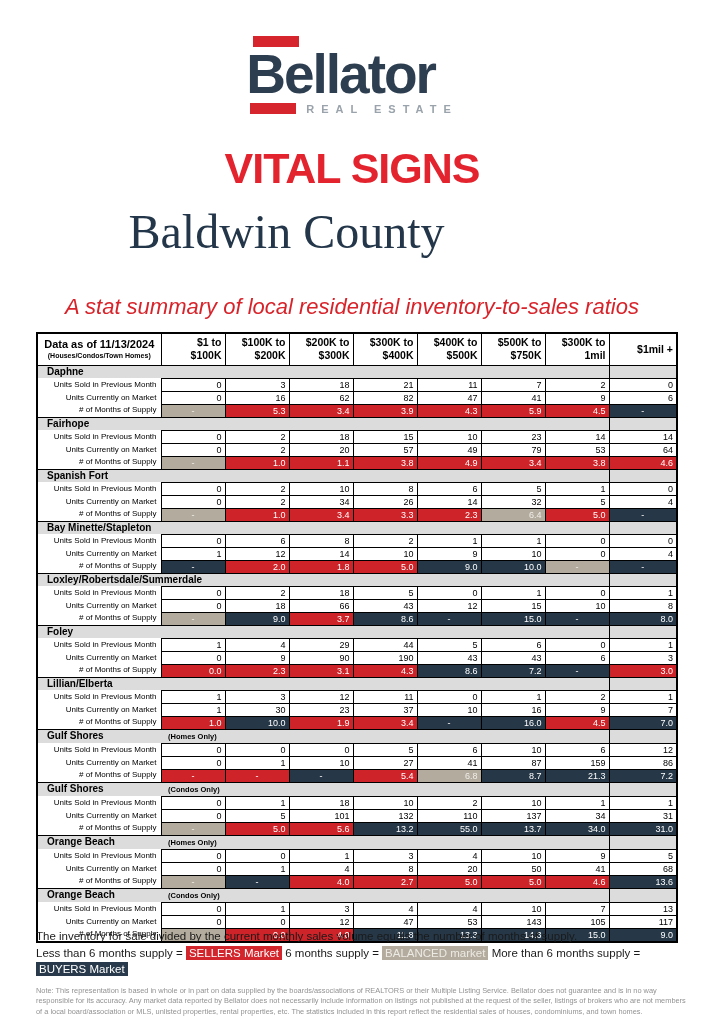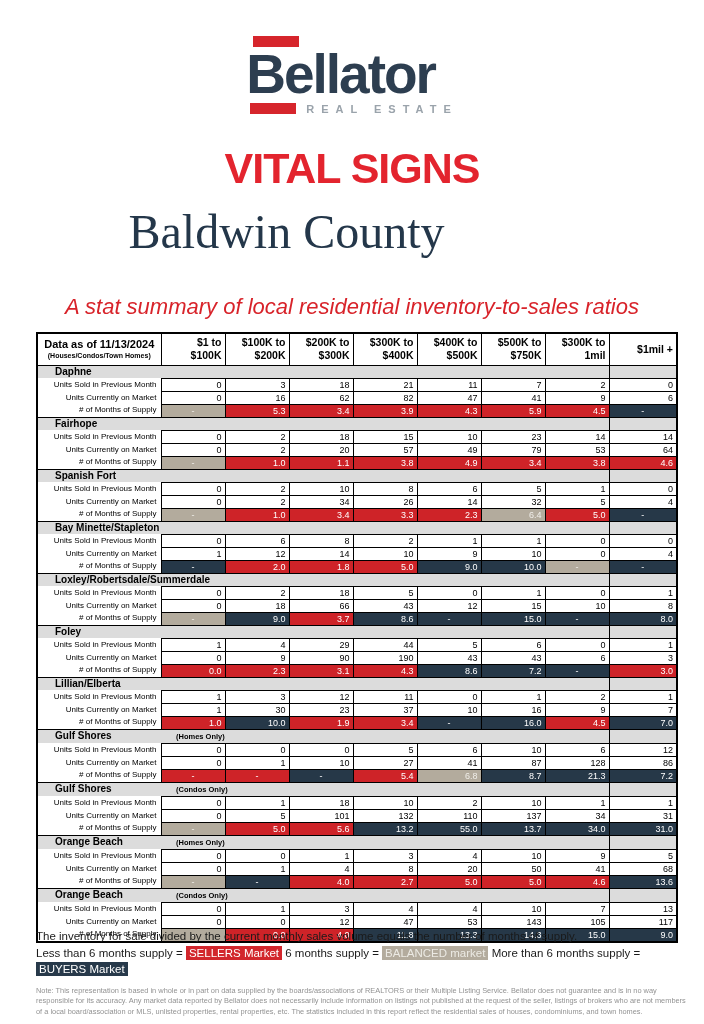--- a/index.html
+++ b/index.html
@@ -39,7 +39,7 @@
   .h-l1, .h-l2 { font-size:10.5px; line-height:13px; font-weight:bold; }
 
   tr.sec { height:12px; }
-  td.sec-main { background:#DCDCDC; border-top:1px solid #000; padding-left:17px;
+  td.sec-main { background:#DCDCDC; border-top:1px solid #000; padding-left:9px;
                 font-size:10px; font-weight:bold; line-height:12px; vertical-align:middle; }
   td.sec-main .sec-name { display:inline-block; min-width:121px; }
   td.sec-main .sec-note { font-size:7.5px; font-weight:bold; }

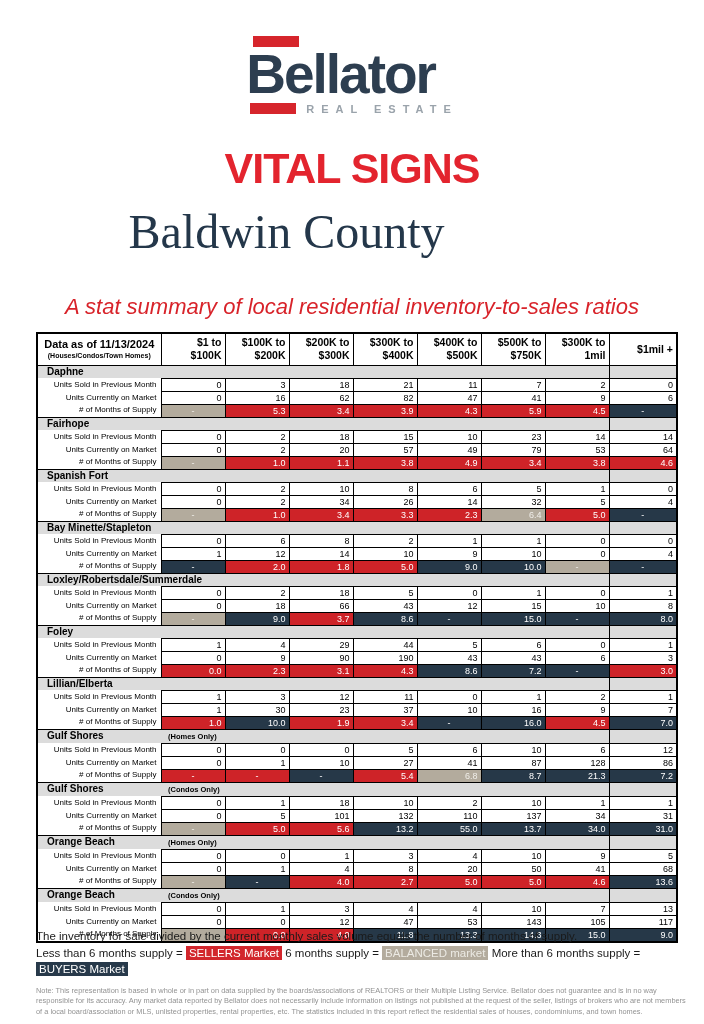--- a/index.html
+++ b/index.html
@@ -420,7 +420,7 @@
           <td class="num">27</td>
           <td class="num">41</td>
           <td class="num">87</td>
-          <td class="num">128</td>
+          <td class="num">159</td>
           <td class="num">86</td>
         </tr>
         <tr class="datarow">

